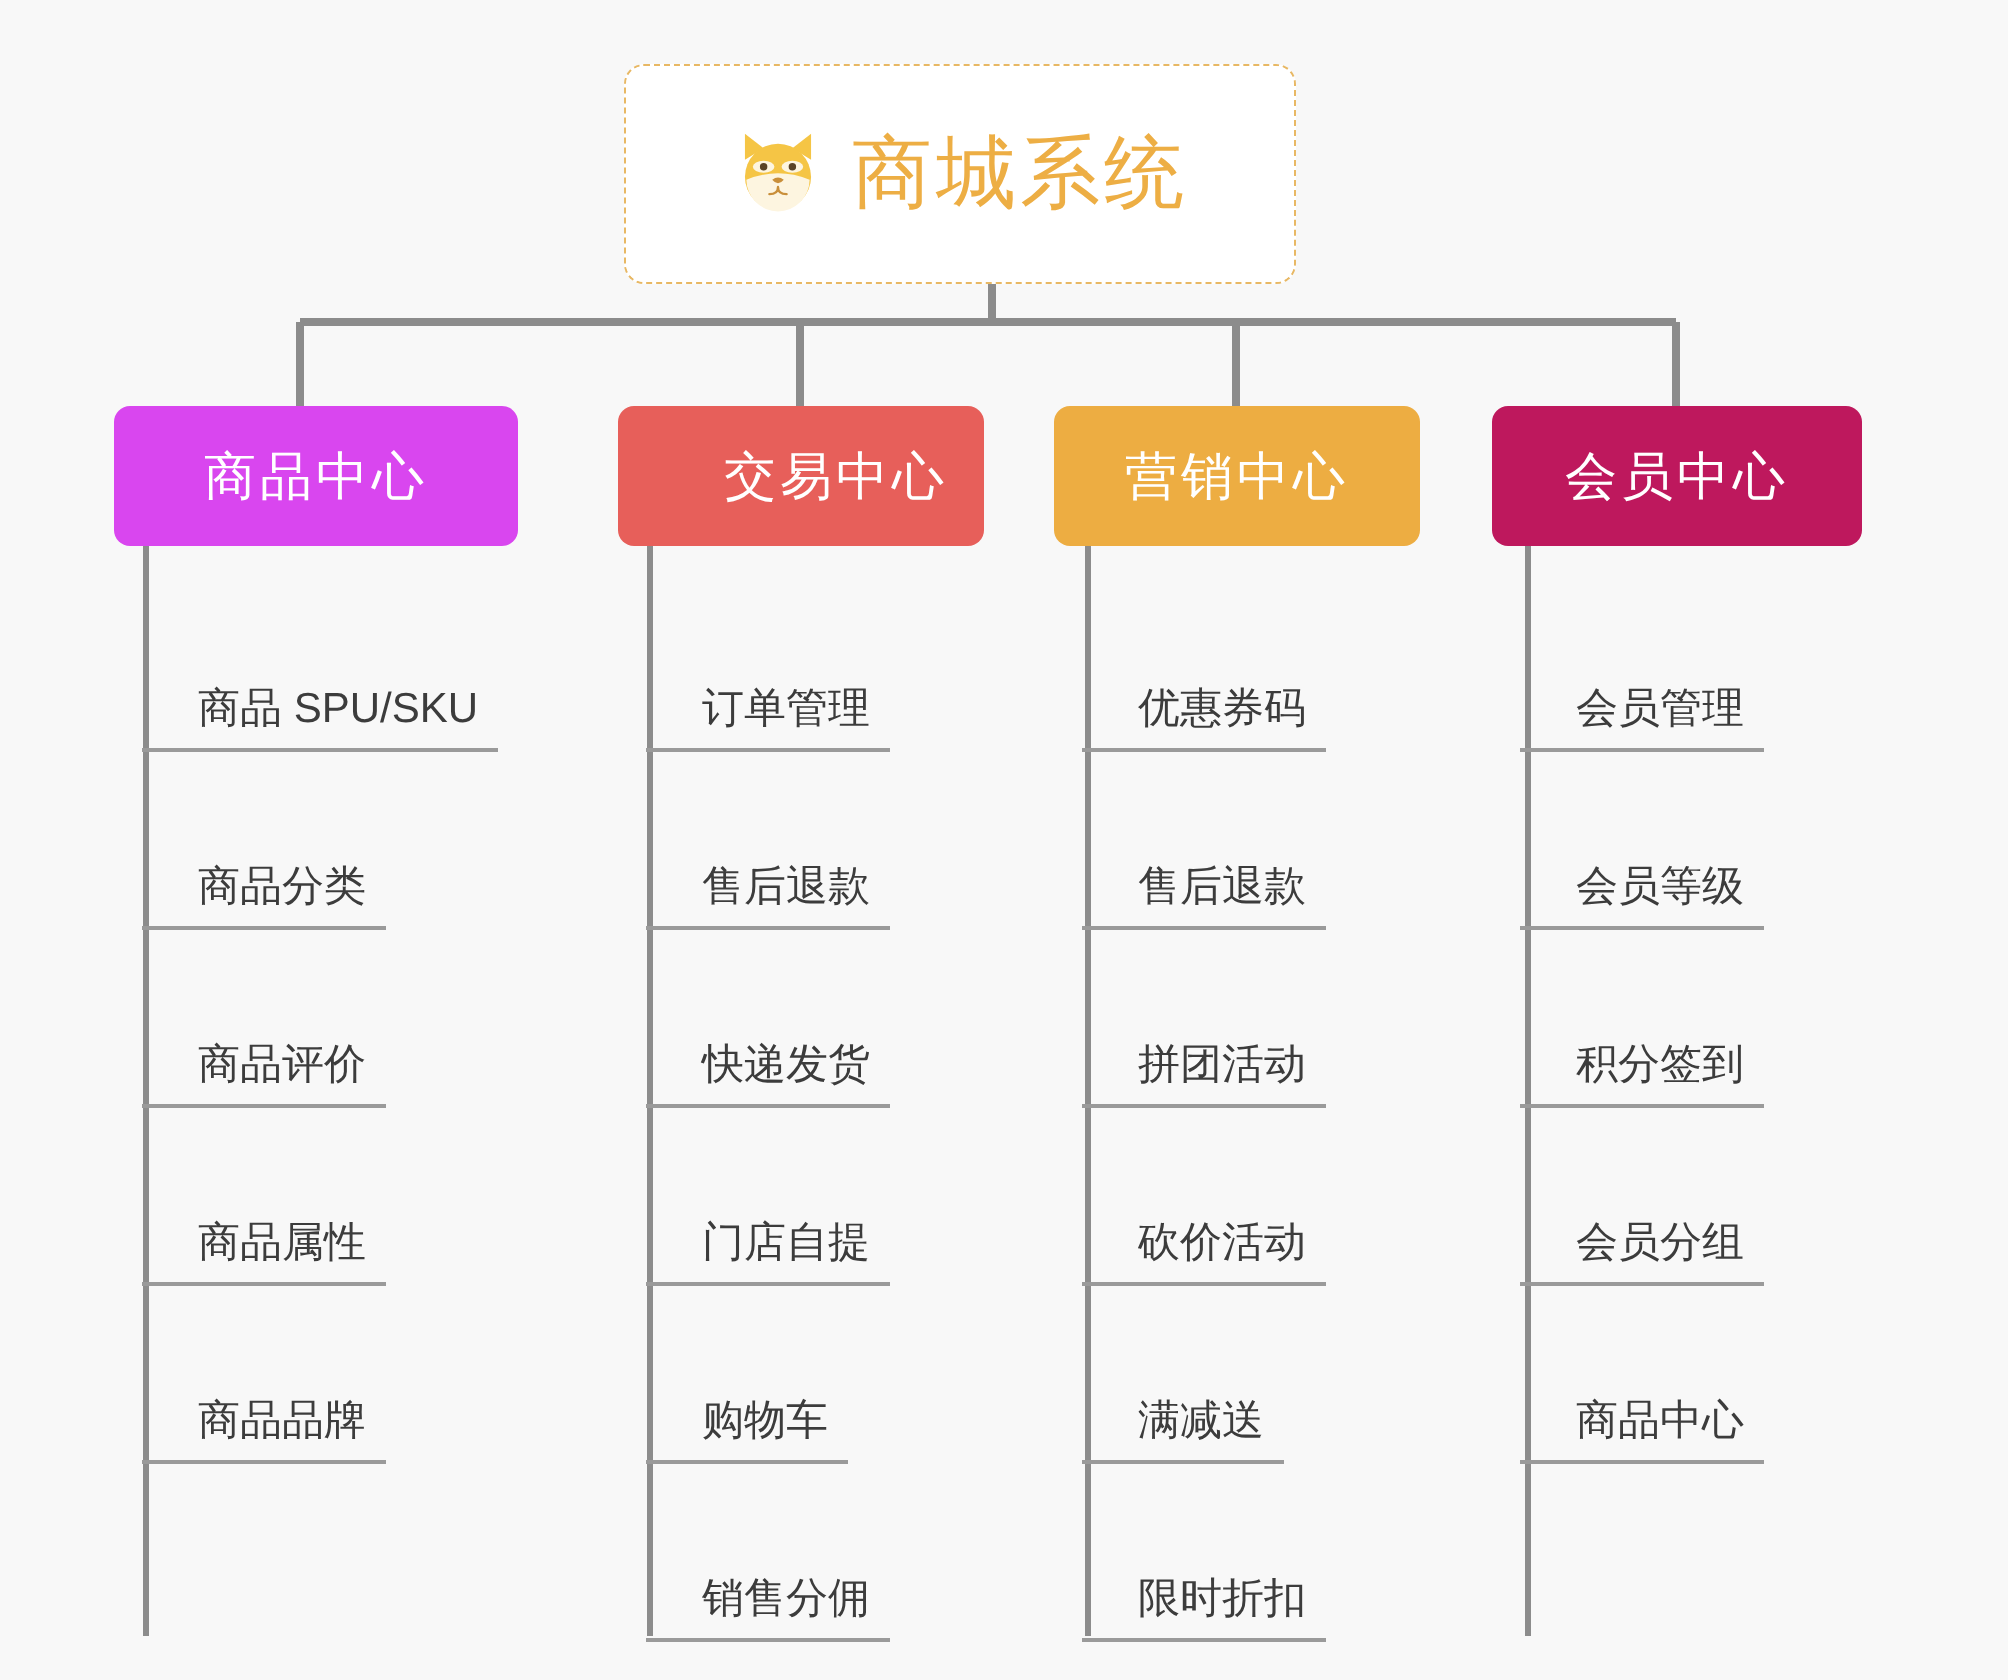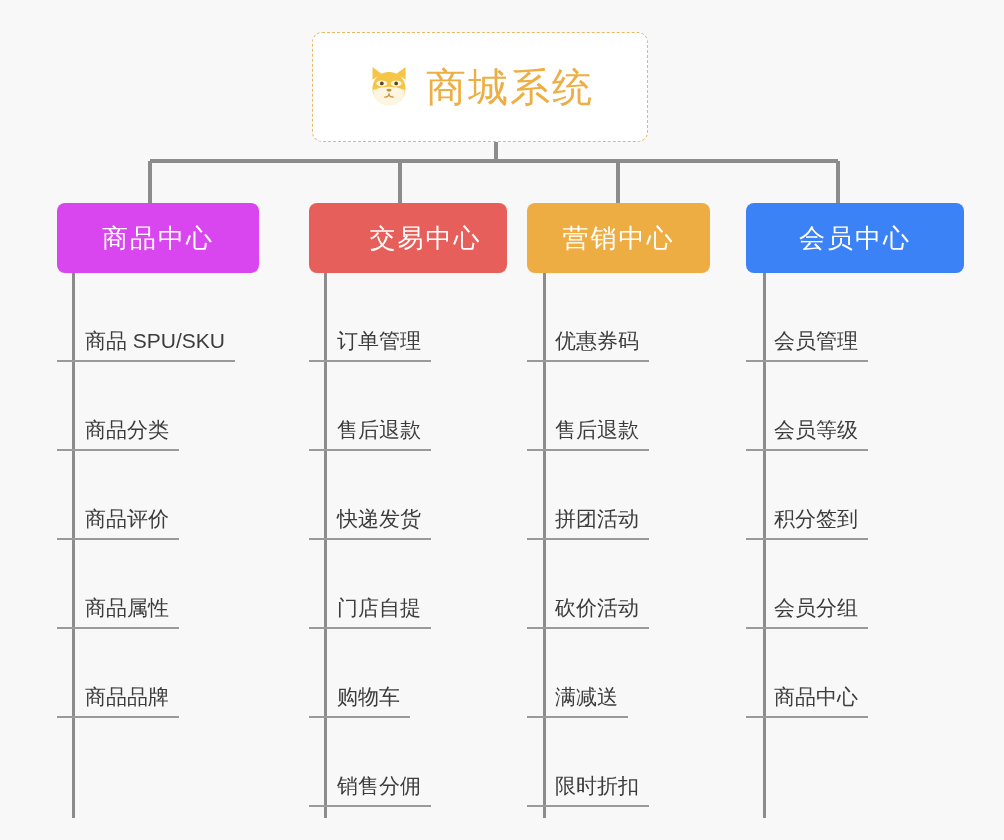--- a/index.html
+++ b/index.html
@@ -167,7 +167,7 @@
   </div>
 
   <div class="column" style="left:309px; width:183px;">
-    <div class="cat-box" style="background:#e75f5a; width:198px;padding-left:35px;">
+    <div class="cat-box" style="background:#e75f5a; width:183px;padding-left:35px;">
       <span>交易中心</span>
     </div>
     <ul class="leaf-list">

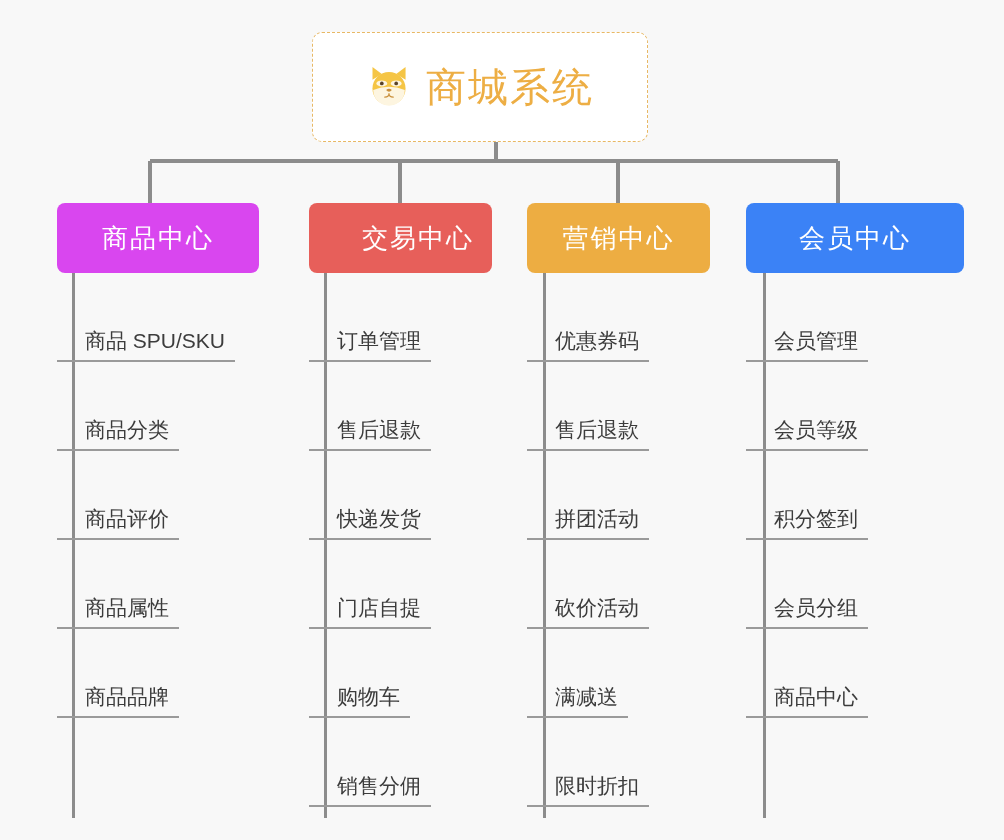--- a/index.html
+++ b/index.html
@@ -219,7 +219,7 @@
   </div>
 
   <div class="column" style="left:746px; width:185px;">
-    <div class="cat-box" style="background:#3b82f6; width:218px;">
+    <div class="cat-box" style="background:#be185d; width:185px;">
       <span>会员中心</span>
     </div>
     <ul class="leaf-list">

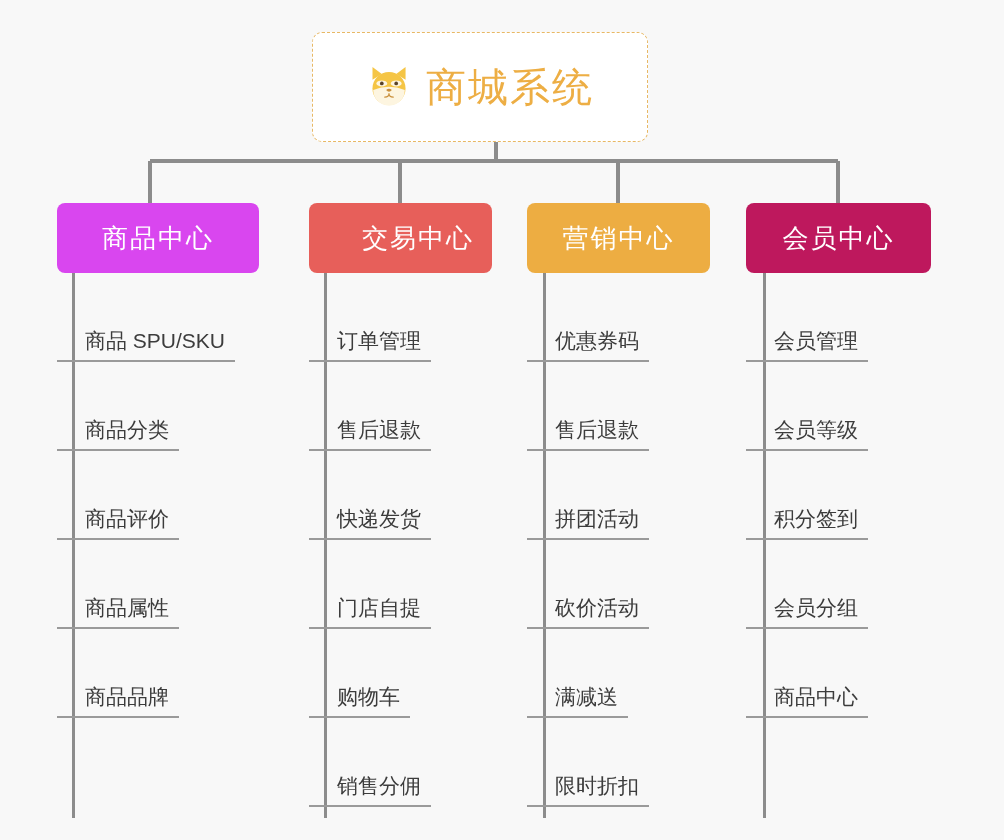--- a/index.html
+++ b/index.html
@@ -81,7 +81,7 @@
 
   .leaf-list {
     position: relative;
-    margin: 0;
+    margin: 14px;
     padding: 0;
     list-style: none;
   }

